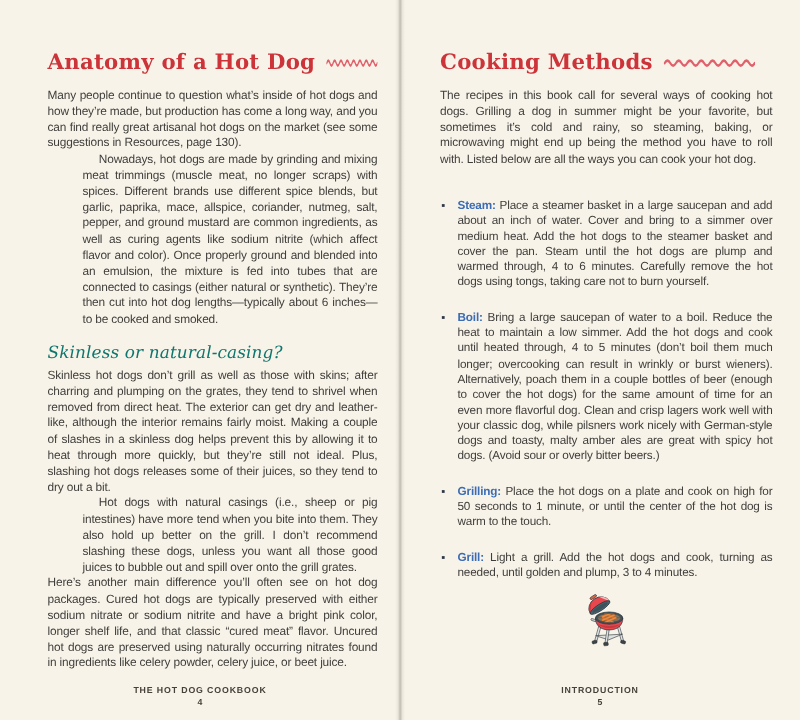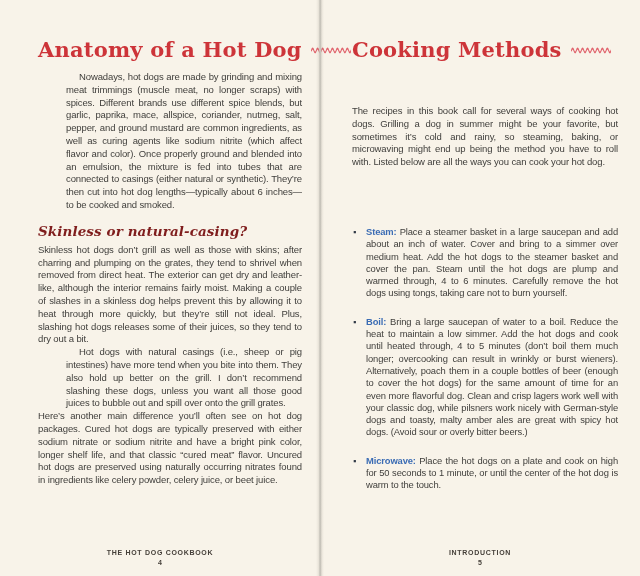--- a/index.html
+++ b/index.html
@@ -13,7 +13,7 @@
                       #c7c3ba 48%, #c7c3ba 56%, rgba(120,110,95,0.10) 75%, rgba(120,110,95,0) 100%); }
 
   .title-row { display:flex; align-items:center; gap:9px; margin:0 0 11px 0; }
-  h1 { font-family:"DejaVu Serif", serif; font-weight:bold; font-size:21px; line-height:20px;
+  h1 { font-family:"DejaVu Serif", serif; font-weight:bold; font-size:17px; line-height:20px;
        color:#cd3439; margin:0; white-space:nowrap; letter-spacing:0.2px; }
   .squiggle { flex:1 1 auto; height:9px; min-width:40px; }
   .page.right .squiggle { margin-right:14px; }

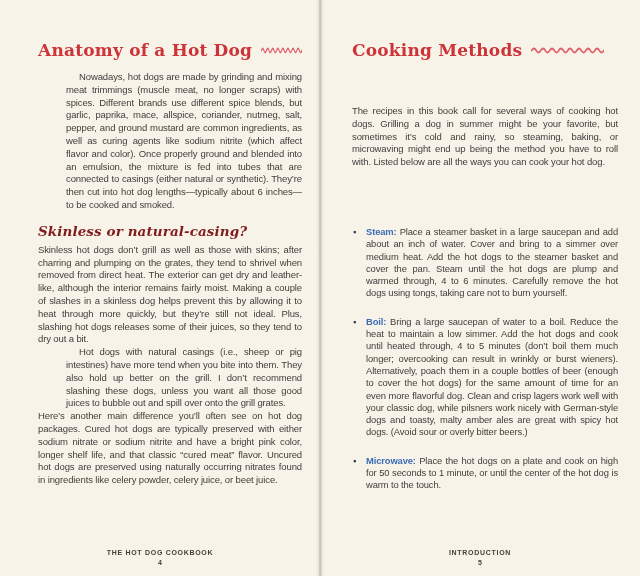--- a/index.html
+++ b/index.html
@@ -7,7 +7,7 @@
   .spread { position:relative; width:640px; height:576px; display:flex; }
   .page { width:320px; height:576px; box-sizing:border-box; position:relative; }
   .page.left  { padding:40px 18px 58px 38px; }
-  .page.right { padding:40px 22px 58px 32px; display:flex; flex-direction:column;gap:34px; }
+  .page.right { padding:40px 22px 58px 32px; display:flex; flex-direction:column; }
   .spine { position:absolute; left:316px; top:0; width:8px; height:576px;
            background:linear-gradient(90deg, rgba(120,110,95,0) 0%, rgba(120,110,95,0.10) 30%,
                       #c7c3ba 48%, #c7c3ba 56%, rgba(120,110,95,0.10) 75%, rgba(120,110,95,0) 100%); }

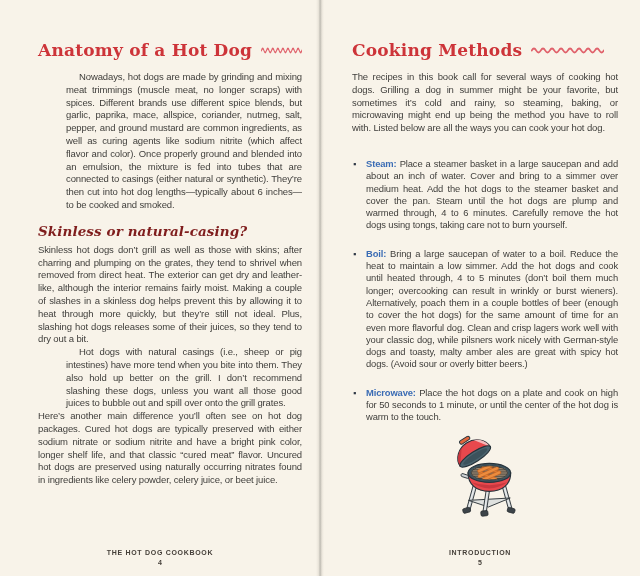--- a/index.html
+++ b/index.html
@@ -51,6 +51,7 @@
         <path d="M1,5 Q4.1,0.5 7.2,5 T13.4,5 T19.6,5 T25.8,5 T32,5 T38.2,5 T44.4,5 T50.6,5 T56.8,5 T63,5 T69.2,5 T75.4,5 T81.6,5 T87.8,5 T94,5 T100,5" fill="none" stroke="#e0616b" stroke-width="2.3" stroke-linecap="round"></path>
       </svg>
     </div>
+    <p>Many people continue to question what’s inside of hot dogs and how they’re made, but production has come a long way, and you can find really great artisanal hot dogs on the market (see some suggestions in Resources, page 130).</p>
     <p class="indent">Nowadays, hot dogs are made by grinding and mixing meat trimmings (muscle meat, no longer scraps) with spices. Different brands use different spice blends, but garlic, paprika, mace, allspice, coriander, nutmeg, salt, pepper, and ground mustard are common ingredients, as well as curing agents like sodium nitrite (which affect flavor and color). Once properly ground and blended into an emulsion, the mixture is fed into tubes that are connected to casings (either natural or synthetic). They’re then cut into hot dog lengths—typically about 6 inches—to be cooked and smoked.</p>
 
     <h2>Skinless or natural-casing?</h2>

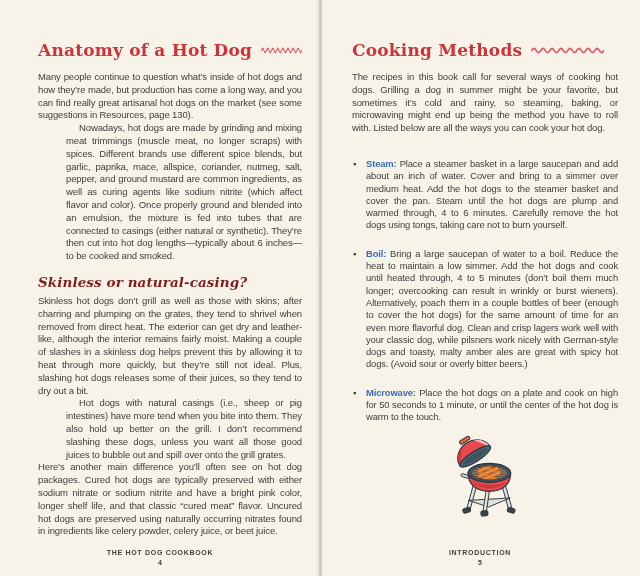--- a/index.html
+++ b/index.html
@@ -22,8 +22,8 @@
       letter-spacing:-0.12px; }
   p.indent { text-indent:13px;margin-left:28px; }
 
-  h2 { font-family:"DejaVu Serif", serif; font-style:italic; font-weight:bold; font-size:13.5px;
-       color:#7f1d1d; margin:11px 0 5px 0; letter-spacing:0.1px; }
+  h2 { font-family:"DejaVu Serif", serif; font-style:italic; font-weight:normal; font-size:13.5px;
+       color:#0f766e; margin:11px 0 5px 0; letter-spacing:0.1px; }
 
   .methods { list-style:none; margin:7px 0 0 0; padding:0; }
   .methods li { position:relative; padding-left:14px; margin-bottom:5px; font-size:9.4px;

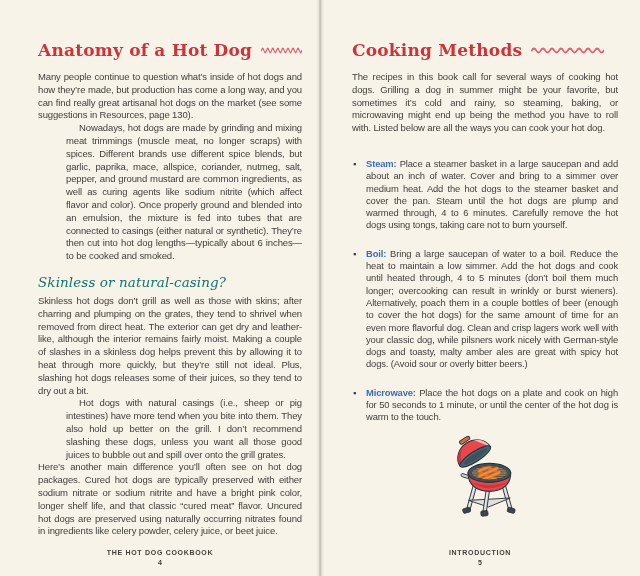--- a/index.html
+++ b/index.html
@@ -80,7 +80,7 @@
     <ul class="methods">
       <li><span class="method-label">Steam:</span> <span>Place a steamer basket in a large saucepan and add about an inch of water. Cover and bring to a simmer over medium heat. Add the hot dogs to the steamer basket and cover the pan. Steam until the hot dogs are plump and warmed through, 4 to 6 minutes. Carefully remove the hot dogs using tongs, taking care not to burn yourself.</span></li>
       <li><span class="method-label">Boil:</span> <span>Bring a large saucepan of water to a boil. Reduce the heat to maintain a low simmer. Add the hot dogs and cook until heated through, 4 to 5 minutes (don’t boil them much longer; overcooking can result in wrinkly or burst wieners). Alternatively, poach them in a couple bottles of beer (enough to cover the hot dogs) for the same amount of time for an even more flavorful dog. Clean and crisp lagers work well with your classic dog, while pilsners work nicely with German-style dogs and toasty, malty amber ales are great with spicy hot dogs. (Avoid sour or overly bitter beers.)</span></li>
-      <li><span class="method-label">Microwave:</span> <span>Place the hot dogs on a plate and cook on high for 50 seconds to 1 minute, or until the center of the hot dog is warm to the touch.</span></li>
+      <li><span class="method-label">Grilling:</span> <span>Place the hot dogs on a plate and cook on high for 50 seconds to 1 minute, or until the center of the hot dog is warm to the touch.</span></li>
     </ul>
 
     <div class="illustration-wrap">

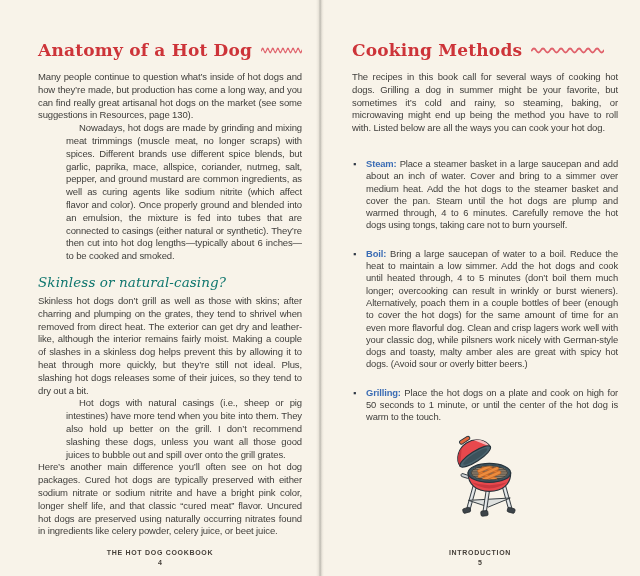--- a/index.html
+++ b/index.html
@@ -81,6 +81,7 @@
       <li><span class="method-label">Steam:</span> <span>Place a steamer basket in a large saucepan and add about an inch of water. Cover and bring to a simmer over medium heat. Add the hot dogs to the steamer basket and cover the pan. Steam until the hot dogs are plump and warmed through, 4 to 6 minutes. Carefully remove the hot dogs using tongs, taking care not to burn yourself.</span></li>
       <li><span class="method-label">Boil:</span> <span>Bring a large saucepan of water to a boil. Reduce the heat to maintain a low simmer. Add the hot dogs and cook until heated through, 4 to 5 minutes (don’t boil them much longer; overcooking can result in wrinkly or burst wieners). Alternatively, poach them in a couple bottles of beer (enough to cover the hot dogs) for the same amount of time for an even more flavorful dog. Clean and crisp lagers work well with your classic dog, while pilsners work nicely with German-style dogs and toasty, malty amber ales are great with spicy hot dogs. (Avoid sour or overly bitter beers.)</span></li>
       <li><span class="method-label">Grilling:</span> <span>Place the hot dogs on a plate and cook on high for 50 seconds to 1 minute, or until the center of the hot dog is warm to the touch.</span></li>
+      <li><span class="method-label">Grill:</span> <span>Light a grill. Add the hot dogs and cook, turning as needed, until golden and plump, 3 to 4 minutes.</span></li>
     </ul>
 
     <div class="illustration-wrap">

